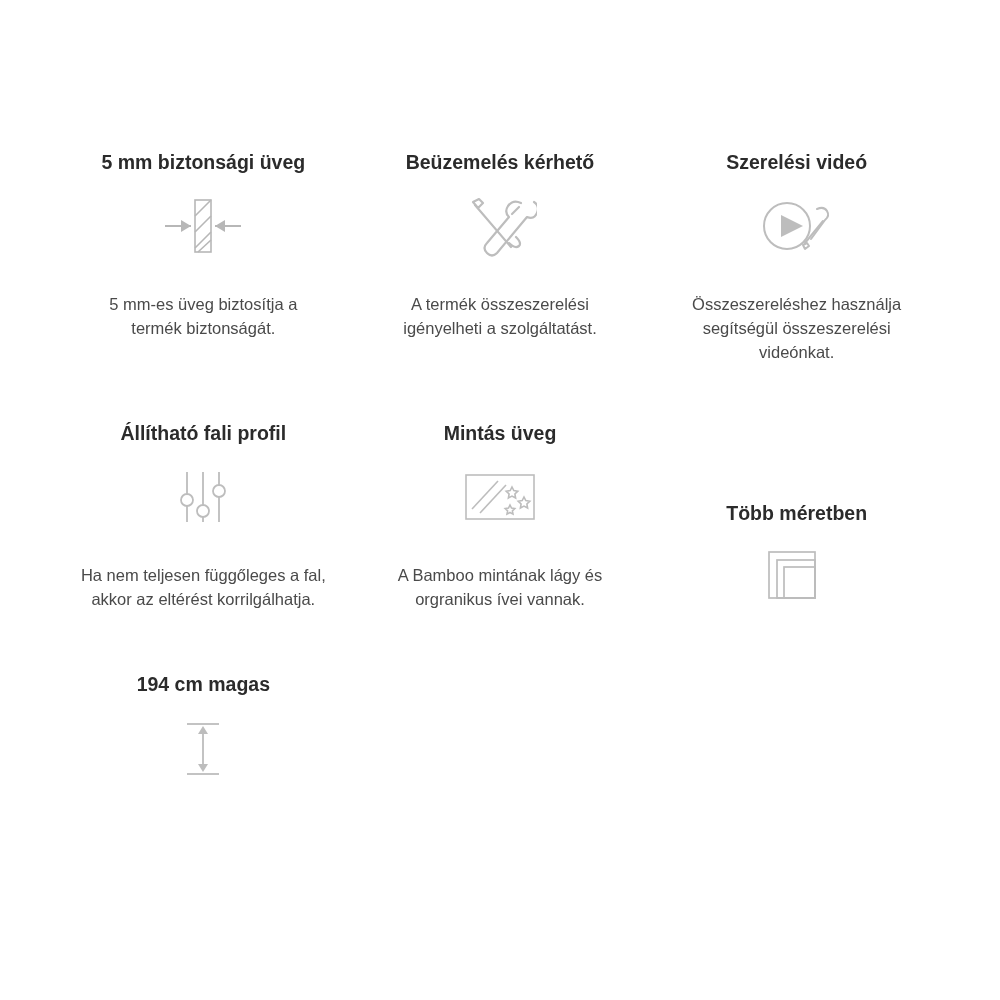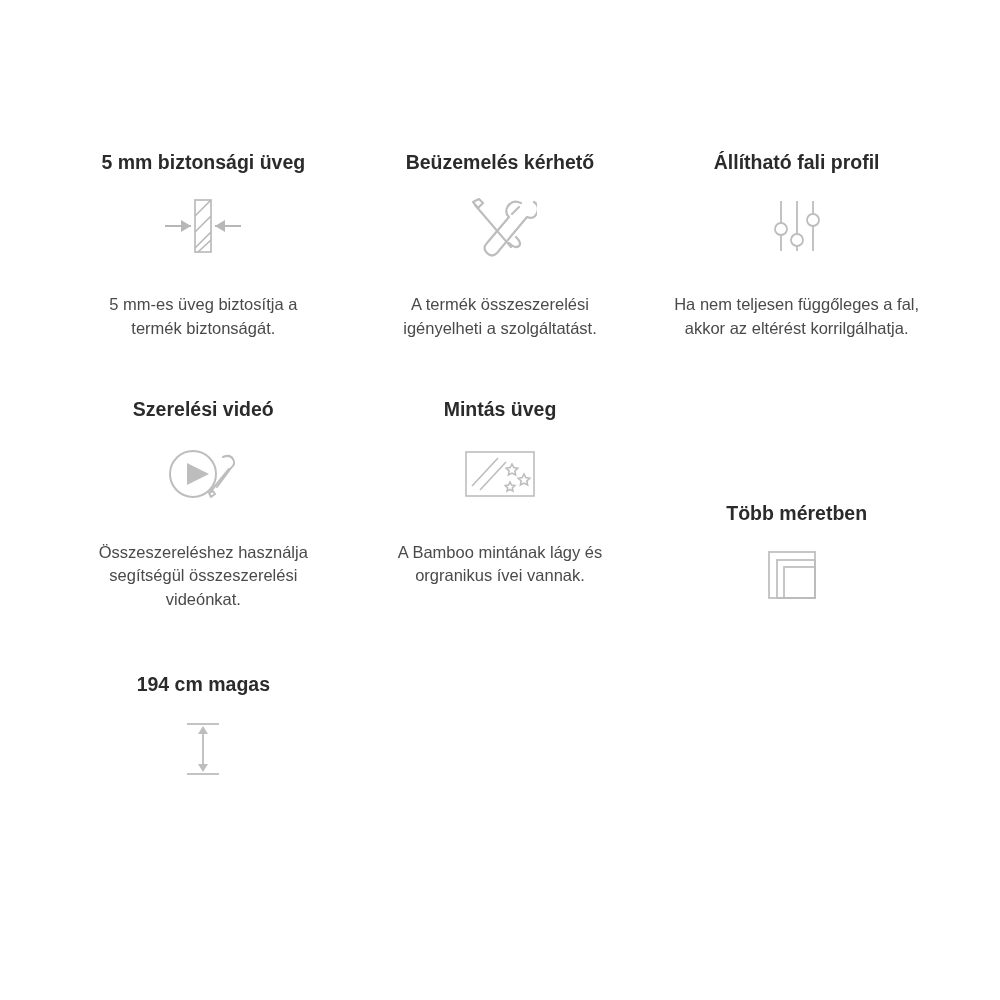--- a/index.html
+++ b/index.html
@@ -104,6 +104,22 @@
     </div>
 
 
+    <div class="feature col-1">
+      <h3 class="feature-title">Szerelési videó</h3>
+      <div class="feature-icon">
+        <svg width="84" height="66" viewBox="0 0 84 66">
+          <g stroke="#bdbdbd" fill="none" stroke-width="2" stroke-linecap="round" stroke-linejoin="round">
+            <circle cx="32" cy="33" r="23"></circle>
+            <path d="M26 22 L48 33 L26 44 Z" fill="#bdbdbd" stroke="none"></path>
+            <path d="M50 50 L68 28"></path>
+            <path d="M48 52 l4 -2 l2 3 l-4 3 z"></path>
+            <path d="M62 16 q7 -3 10 2 q3 5 -2 9 L56 46"></path>
+          </g>
+        </svg>
+      </div>
+      <p class="feature-desc">Összeszereléshez használja segítségül összeszerelési videónkat.</p>
+    </div>
+
     <div class="feature col-2">
       <h3 class="feature-title">Állítható fali profil</h3>
       <div class="feature-icon">
@@ -119,22 +135,6 @@
         </svg>
       </div>
       <p class="feature-desc">Ha nem teljesen függőleges a fal, akkor az eltérést korrilgálhatja.</p>
-    </div>
-
-    <div class="feature col-1">
-      <h3 class="feature-title">Szerelési videó</h3>
-      <div class="feature-icon">
-        <svg width="84" height="66" viewBox="0 0 84 66">
-          <g stroke="#bdbdbd" fill="none" stroke-width="2" stroke-linecap="round" stroke-linejoin="round">
-            <circle cx="32" cy="33" r="23"></circle>
-            <path d="M26 22 L48 33 L26 44 Z" fill="#bdbdbd" stroke="none"></path>
-            <path d="M50 50 L68 28"></path>
-            <path d="M48 52 l4 -2 l2 3 l-4 3 z"></path>
-            <path d="M62 16 q7 -3 10 2 q3 5 -2 9 L56 46"></path>
-          </g>
-        </svg>
-      </div>
-      <p class="feature-desc">Összeszereléshez használja segítségül összeszerelési videónkat.</p>
     </div>
 
     <div class="feature col-3">

